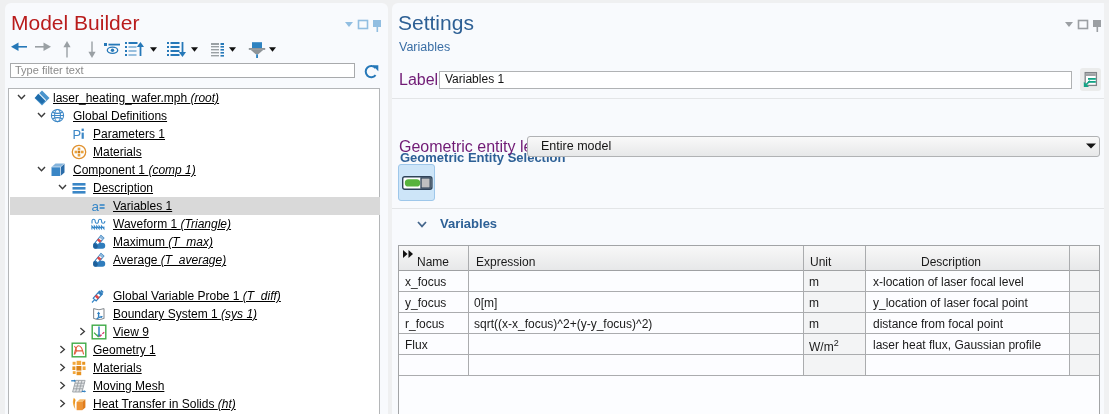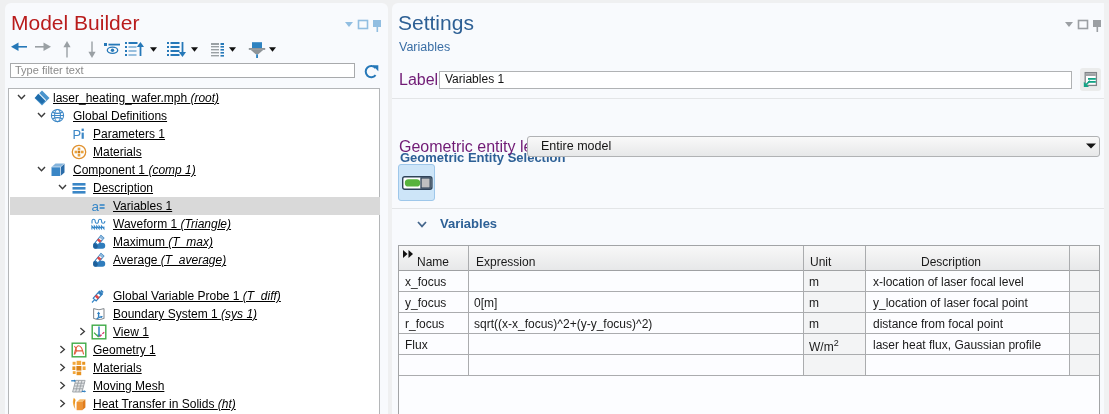--- a/index.html
+++ b/index.html
@@ -325,7 +325,7 @@
             </g>
           </svg>
         </span>
-        <span class="tlabel" style="left:103px">View 1</span>
+        <span class="tlabel" style="left:103px">View 9</span>
       </div>
       <div class="trow" style="top:252px">
         <span class="tchev" style="left:49px">

